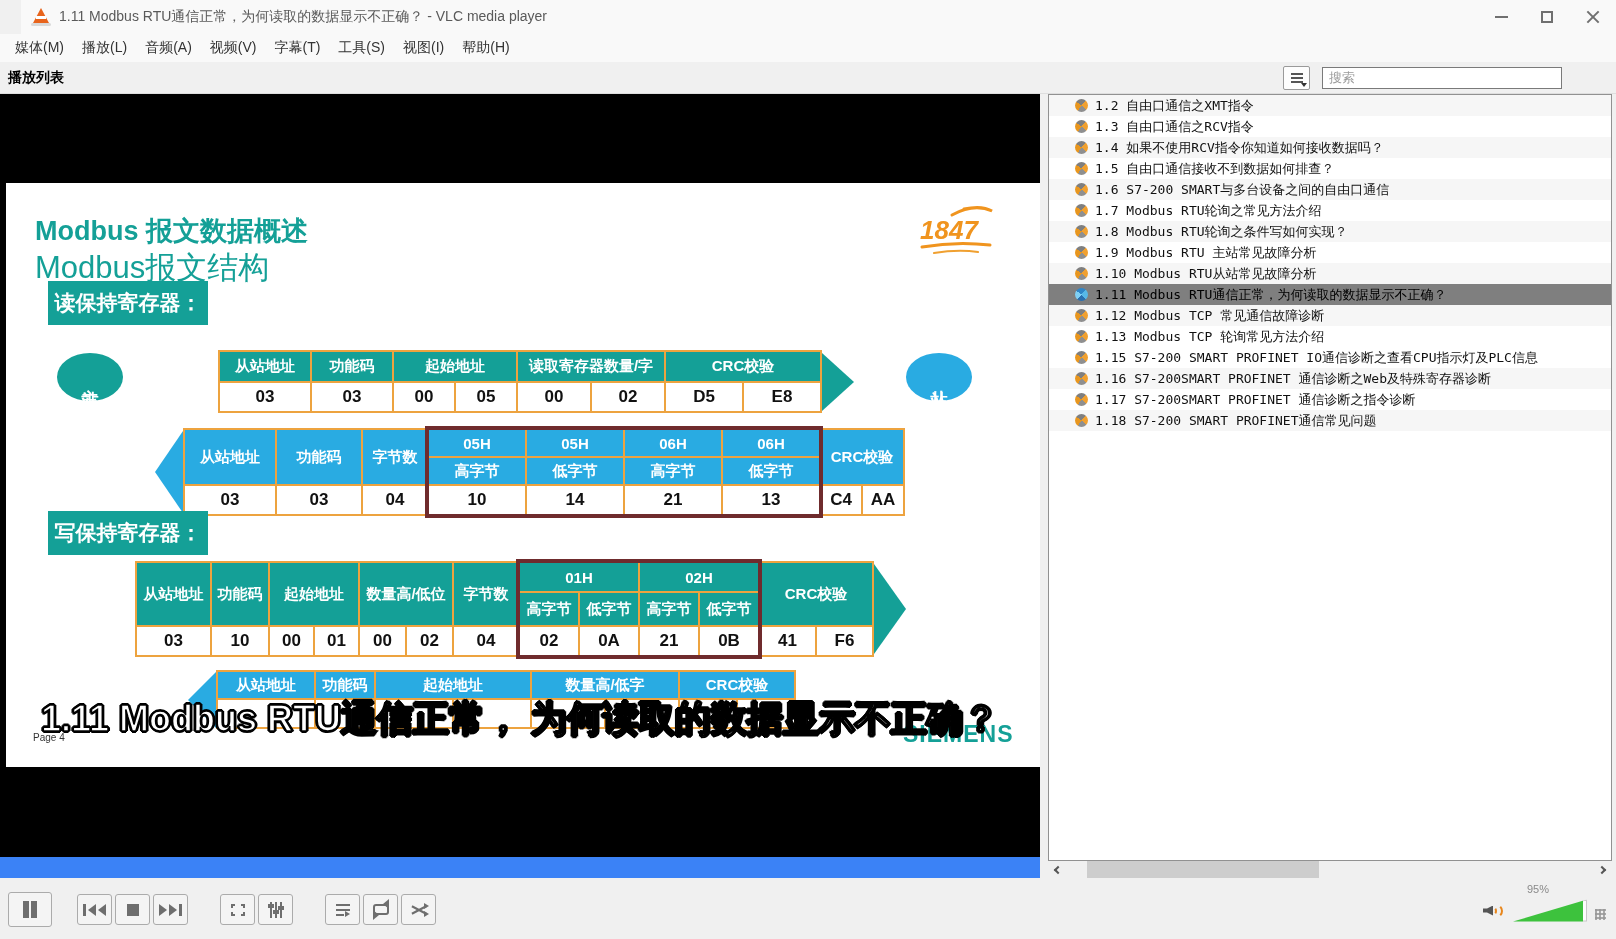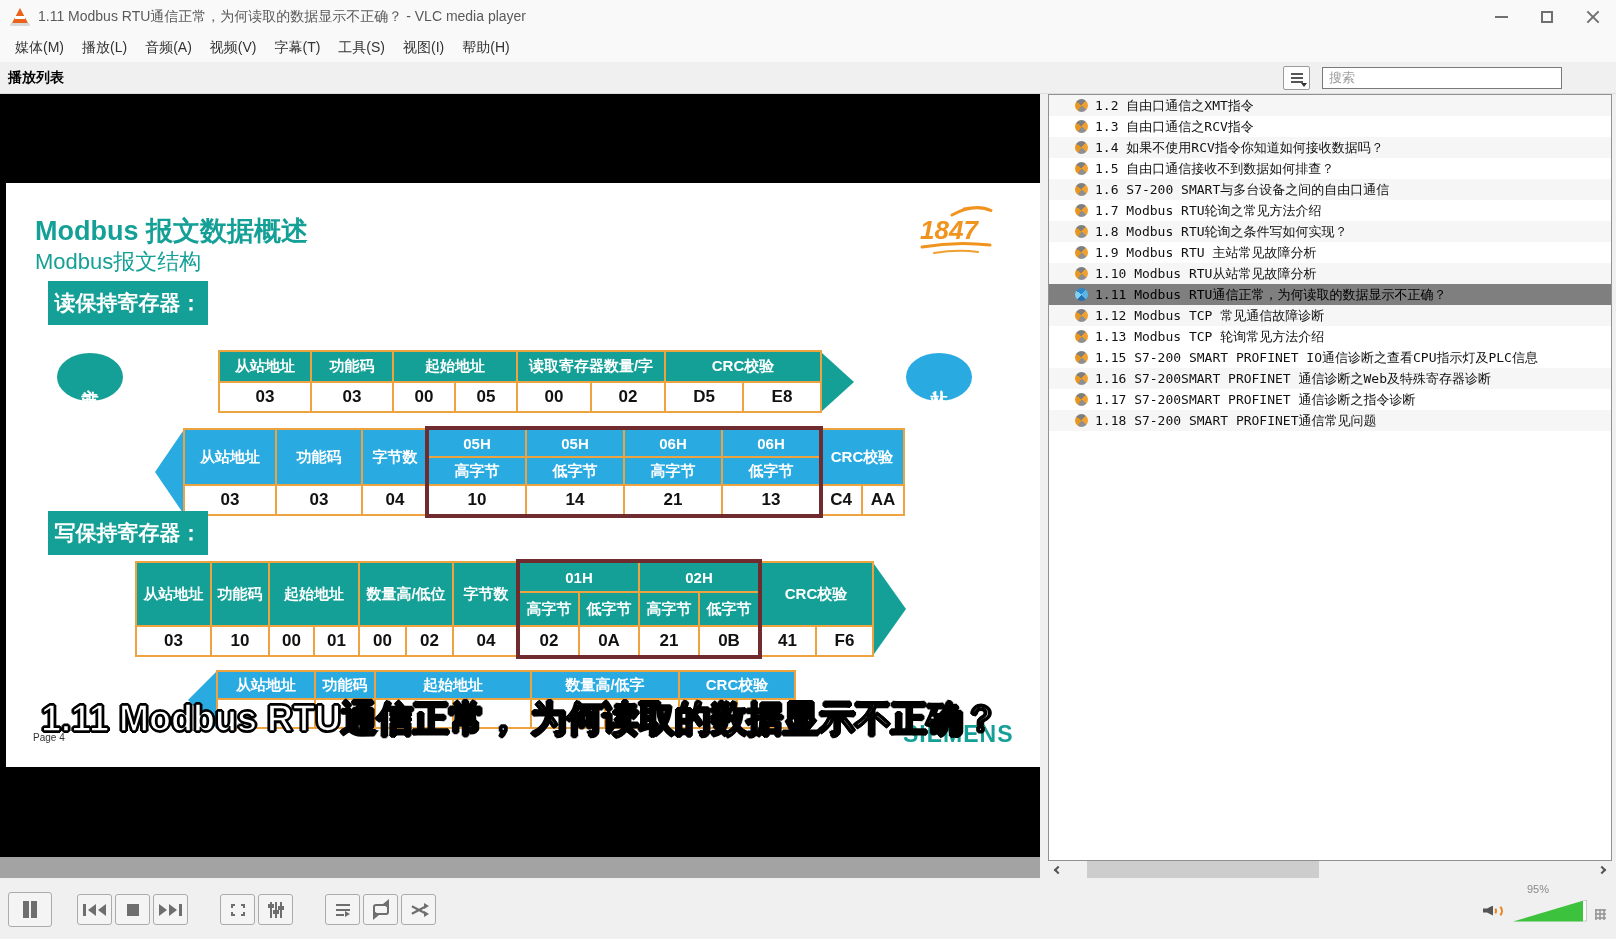--- a/index.html
+++ b/index.html
@@ -8,7 +8,7 @@
   .window { position:relative; width:1616px; height:939px; background:#F0F0F0; display:flex; flex-direction:column; }
 
   
-  .titlebar { height:34px; background:#F9F9F9; display:flex; align-items:center; padding-left:10px; flex:0 0 auto; }
+  .titlebar { height:34px; background:#F9F9F9; display:flex; align-items:center; padding-left:10px; flex:0 0 auto;margin-left:21px; }
   .vlc-cone { position:relative; width:20px; height:18px; margin-right:8px; flex:0 0 auto; }
   .vlc-cone .tri { position:absolute; left:2px; top:0; width:0; height:0;
     border-left:8px solid transparent; border-right:8px solid transparent; border-bottom:15px solid #E8641C; }

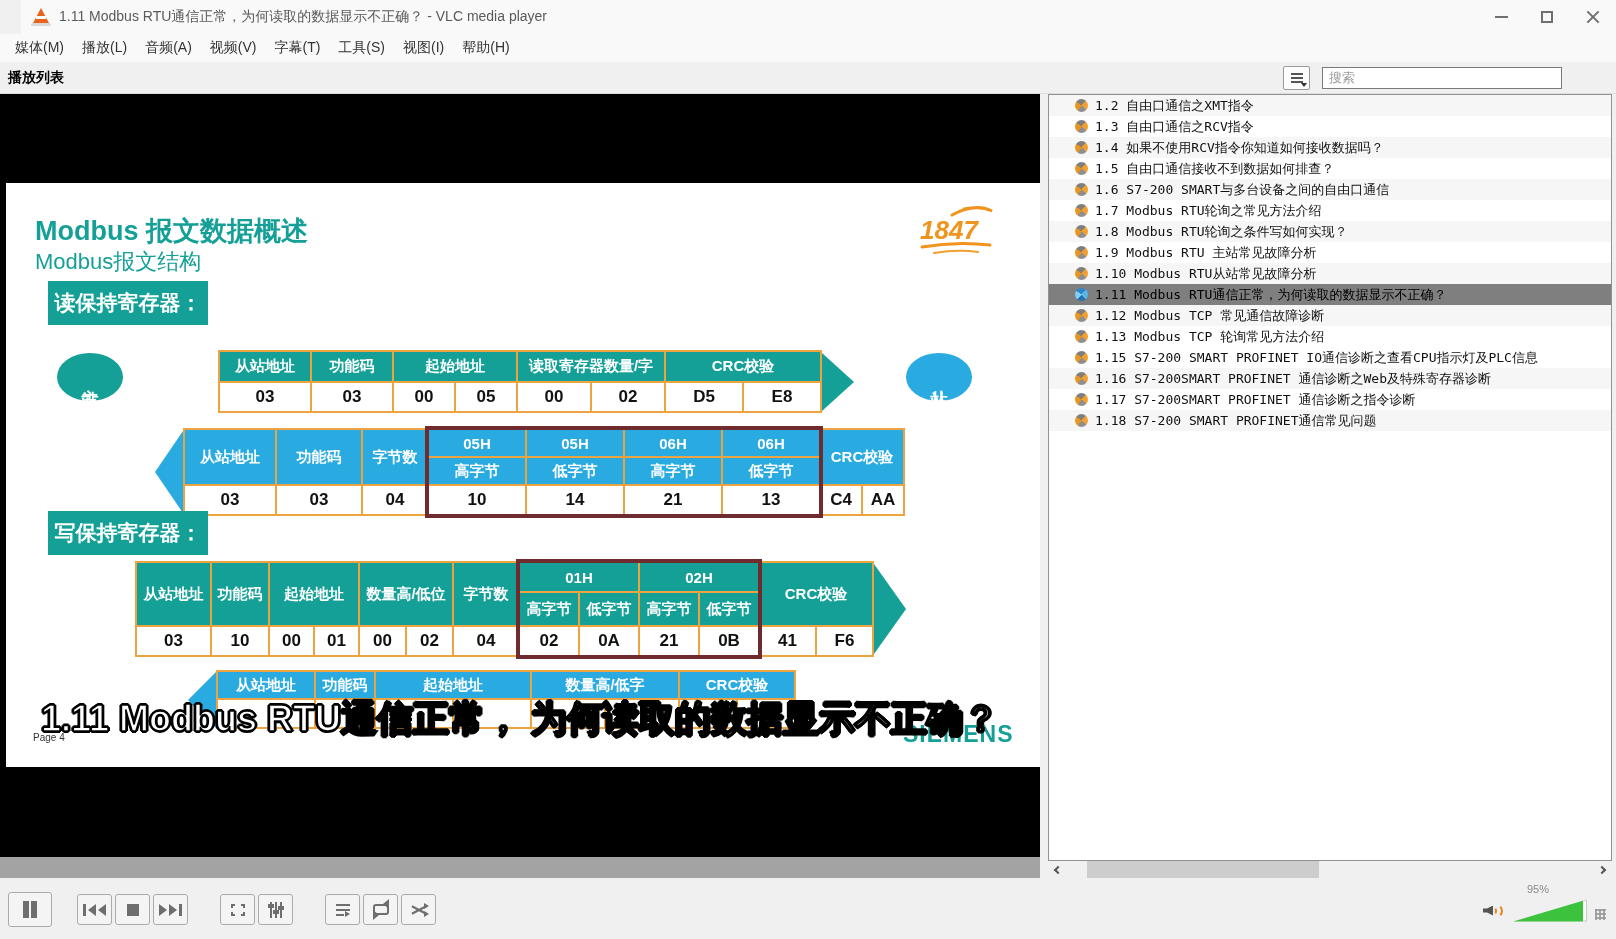--- a/index.html
+++ b/index.html
@@ -40,7 +40,7 @@
 
   
   .content { flex:1 1 auto; display:flex; min-height:0; }
-  .video-col { width:1040px; flex:0 0 auto; background:#a3a3a3; }
+  .video-col { width:1040px; flex:0 0 auto; background:#3b82f6; }
   .video { position:relative; width:1040px; height:763px; background:#000; overflow:hidden; }
 
   

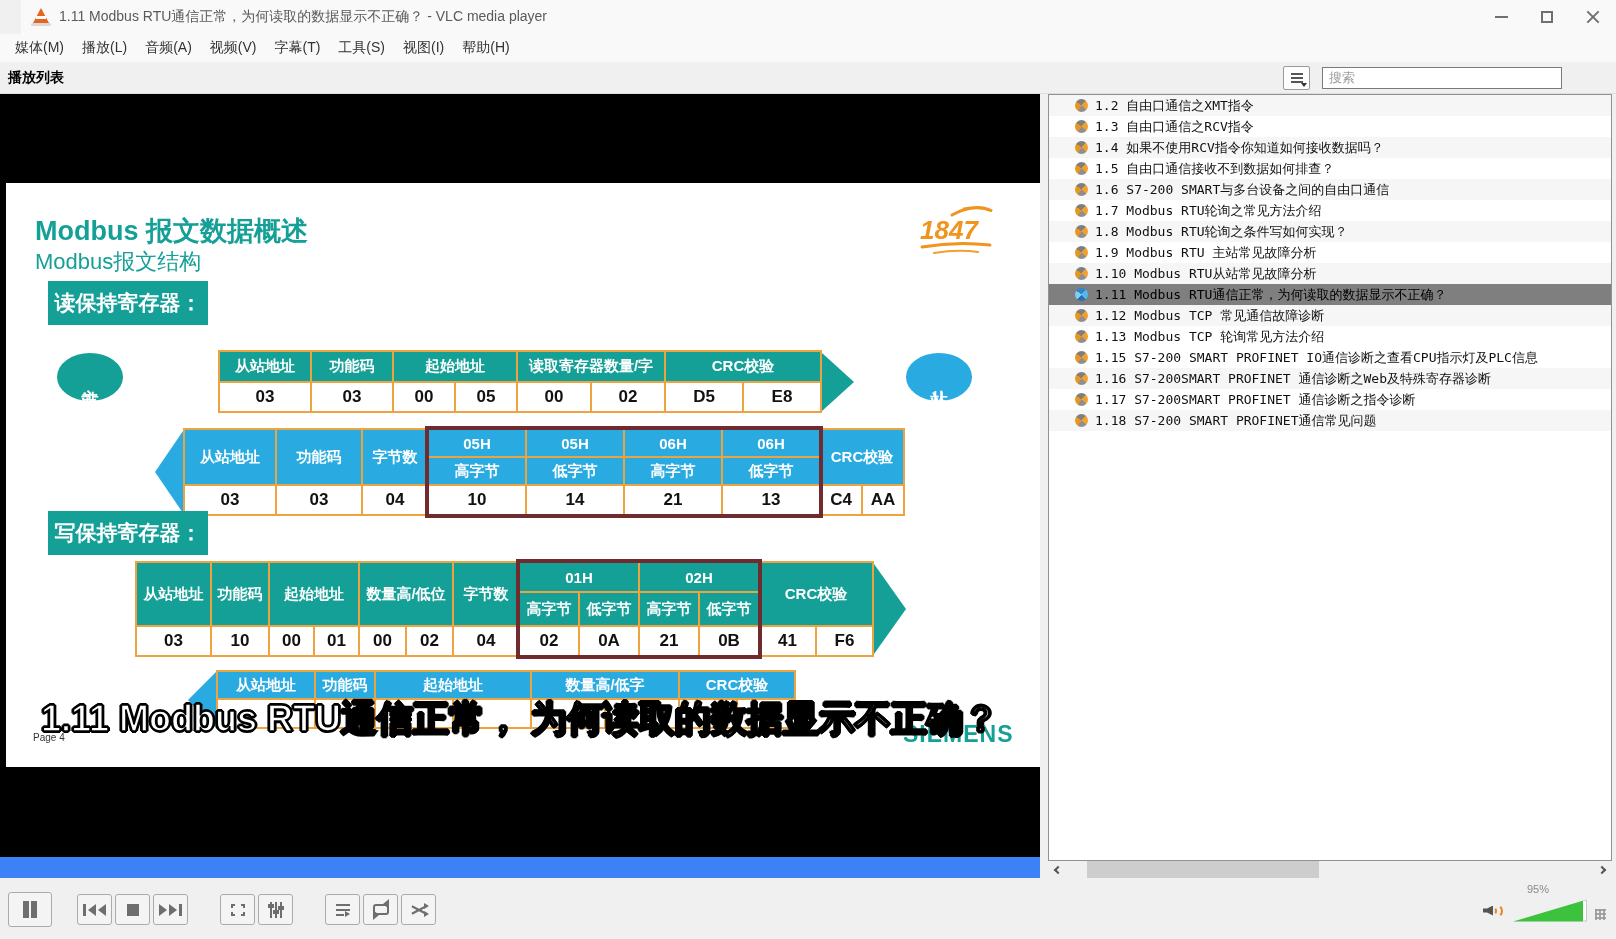--- a/index.html
+++ b/index.html
@@ -46,7 +46,7 @@
   
   .slide { position:absolute; left:6px; top:89px; width:1034px; height:584px; background:#fff; }
   .slide-title { position:absolute; left:29px; top:30px; font-size:27px; font-weight:bold; color:#14A097; }
-  .slide-subtitle { position:absolute; left:29px; top:64px; font-size:22px; color:#14A097; }
+  .slide-subtitle { position:absolute; left:29px; top:64px; font-size:31px; color:#14A097; }
   .teal-tag { position:absolute; width:160px; height:44px; background:#14A097; color:#fff; font-size:21px; font-weight:bold;
     display:flex; align-items:center; justify-content:center; white-space:nowrap; }
   .tag-read { left:42px; top:98px; }

